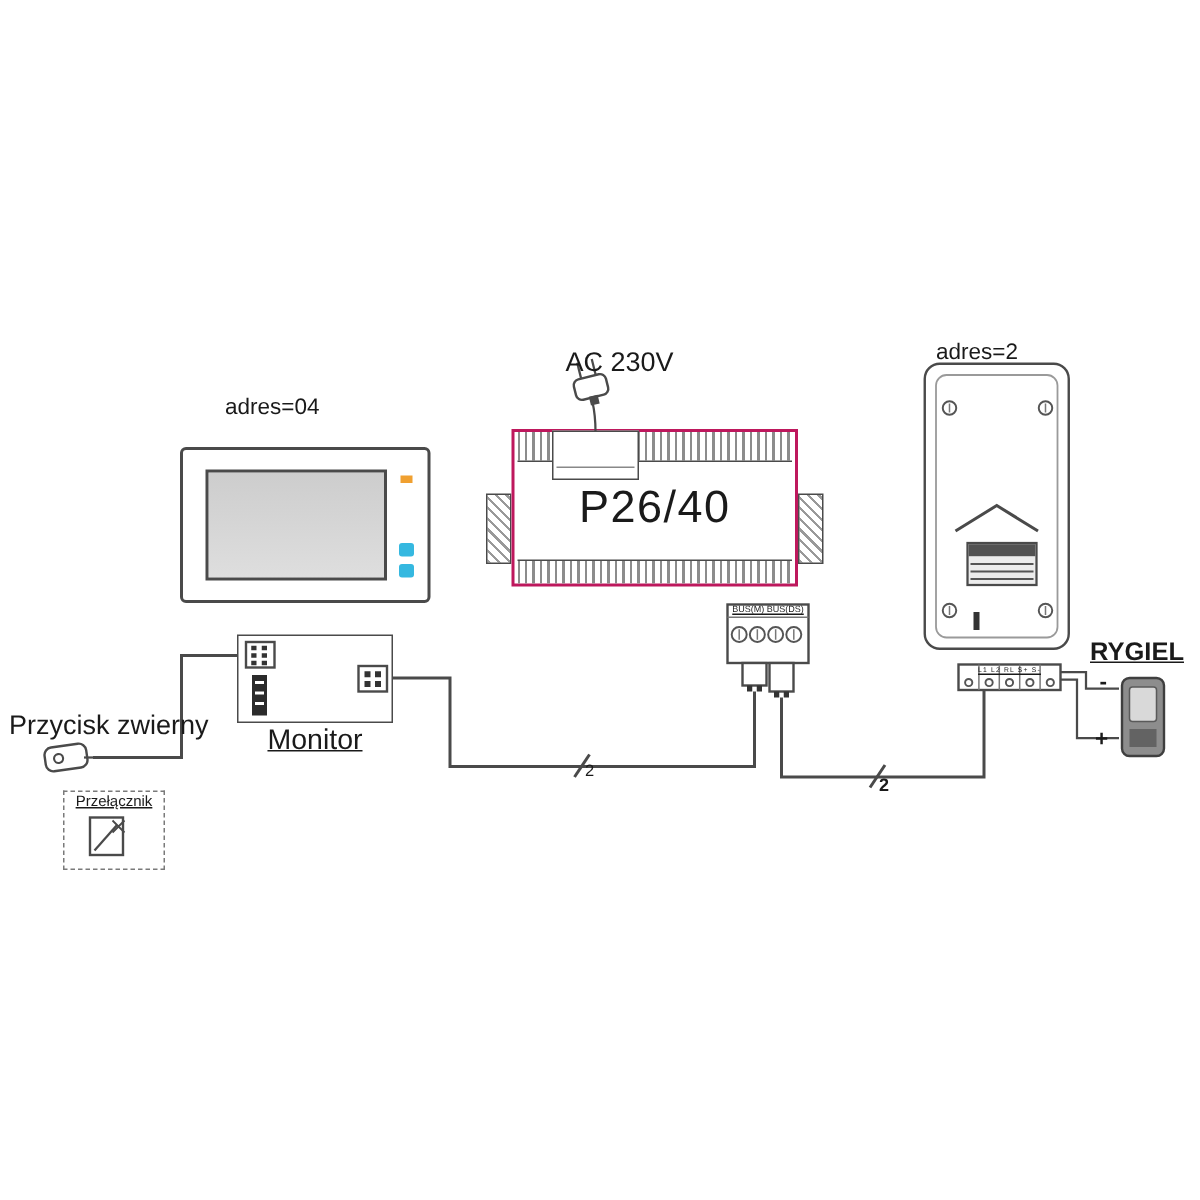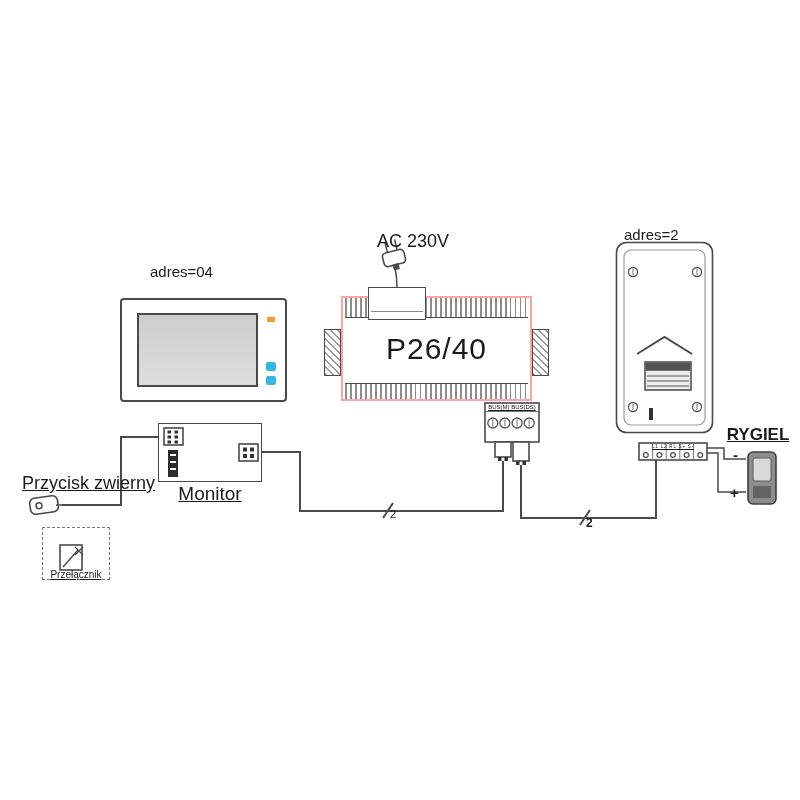--- a/index.html
+++ b/index.html
@@ -34,8 +34,8 @@
   
   .psu-tab { position:absolute; width:17px; height:47px; border:1.6px solid #4a4a4a; z-index:1;
              background:repeating-linear-gradient(45deg,#999 0 1.5px,transparent 1.5px 5px); }
-  .psu-body { position:absolute; left:341px; top:296px; width:191px; height:105px;
-              background:#fff; border:2px solid #fca5a5; z-index:1; }
+  .psu-body { position:absolute; left:341px; top:286px; width:191px; height:105px;
+              background:#fff; border:2px solid #be185d; z-index:1; }
   .psu-strip-top { position:absolute; left:2px; right:2px; top:0; height:20px;
               border-bottom:1.5px solid #4a4a4a;
               background:repeating-linear-gradient(90deg,#8c8c8c 0 1.5px,transparent 1.5px 5px); }

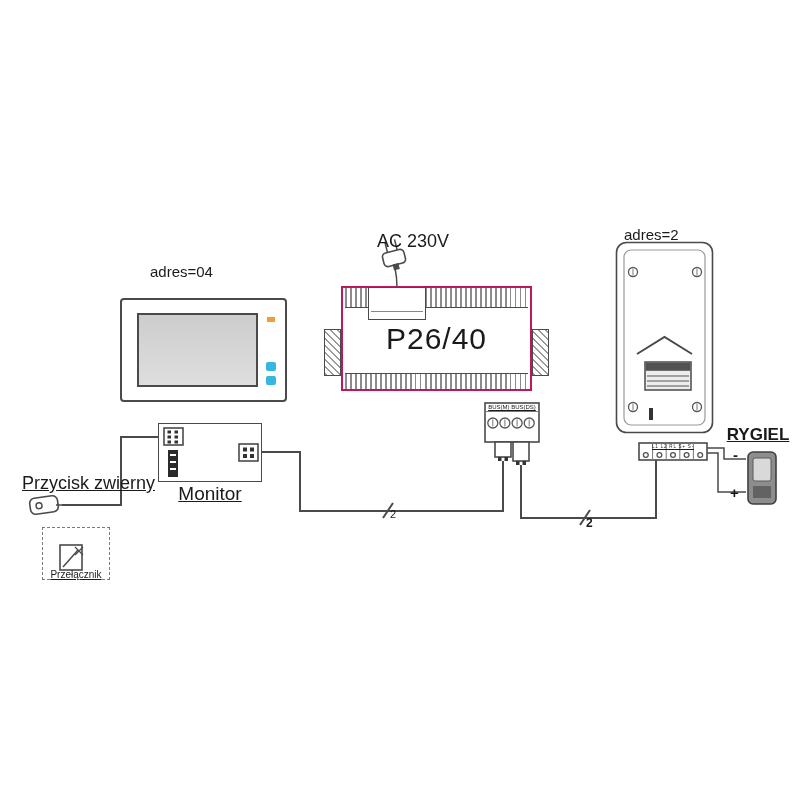--- a/index.html
+++ b/index.html
@@ -210,7 +210,7 @@
 
   <div class="lbl fs19 center" style="left:155px; top:483px; width:110px;">Monitor</div>
 
-  <div class="lbl fs13" style="left:22px; top:473px;text-decoration:underline;">Przycisk zwierny</div>
+  <div class="lbl fs13" style="left:6px; top:473px;">Przycisk zwierny</div>
 
   <div class="dashed-box"></div>
   <div class="lbl fs10 center" style="left:42px; top:529px; width:68px;margin-top:40px;">Przełącznik</div>

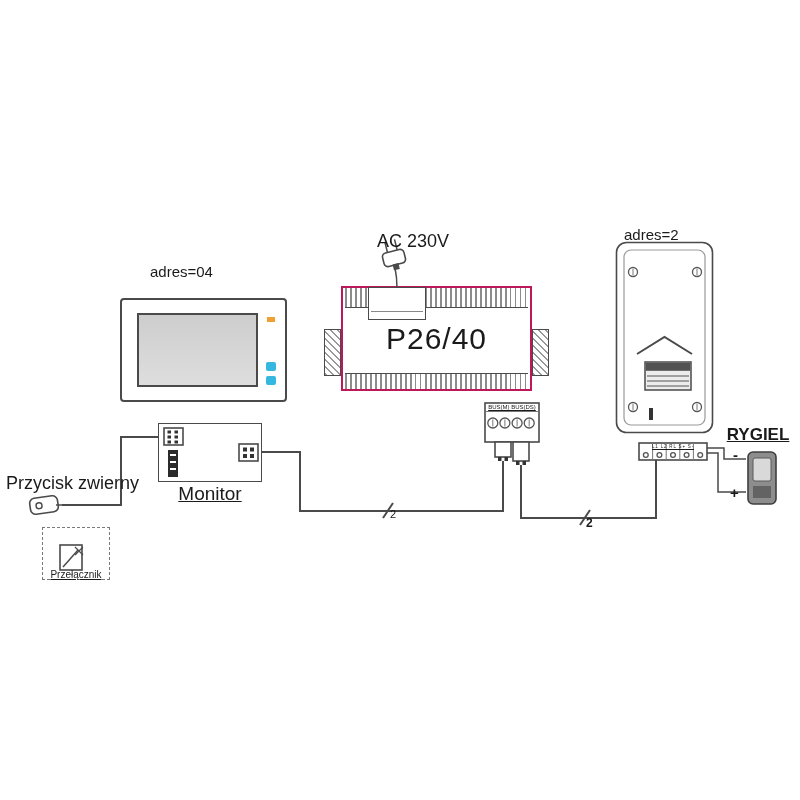--- a/index.html
+++ b/index.html
@@ -213,7 +213,7 @@
   <div class="lbl fs13" style="left:6px; top:473px;">Przycisk zwierny</div>
 
   <div class="dashed-box"></div>
-  <div class="lbl fs10 center" style="left:42px; top:529px; width:68px;margin-top:40px;">Przełącznik</div>
+  <div class="lbl fs10 center" style="left:42px; top:529px; width:68px;">Przełącznik</div>
 
   <div class="lbl fs13" style="left:377px; top:231px;">AC 230V</div>
 

